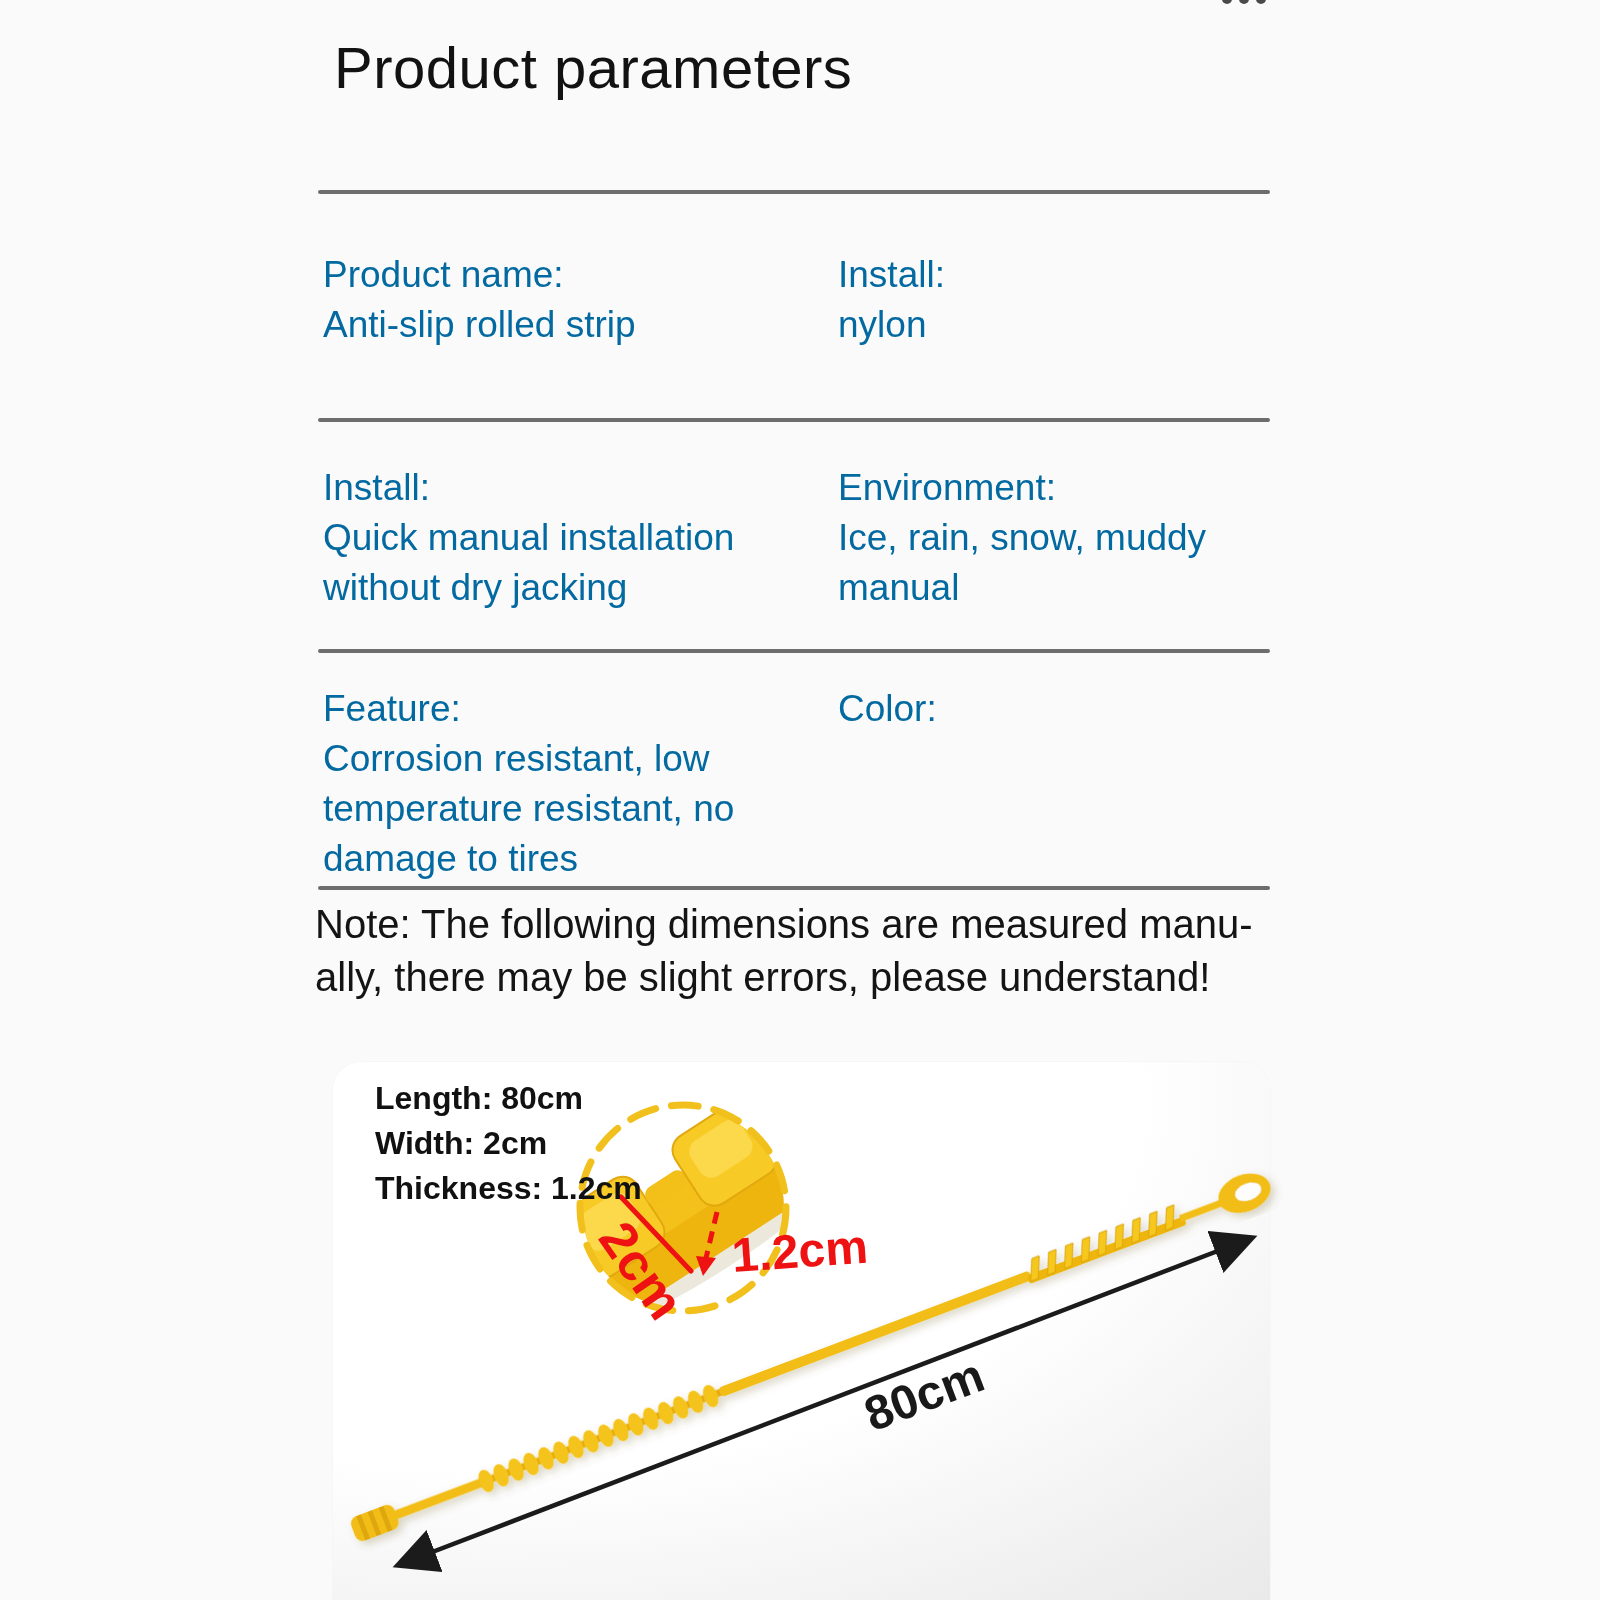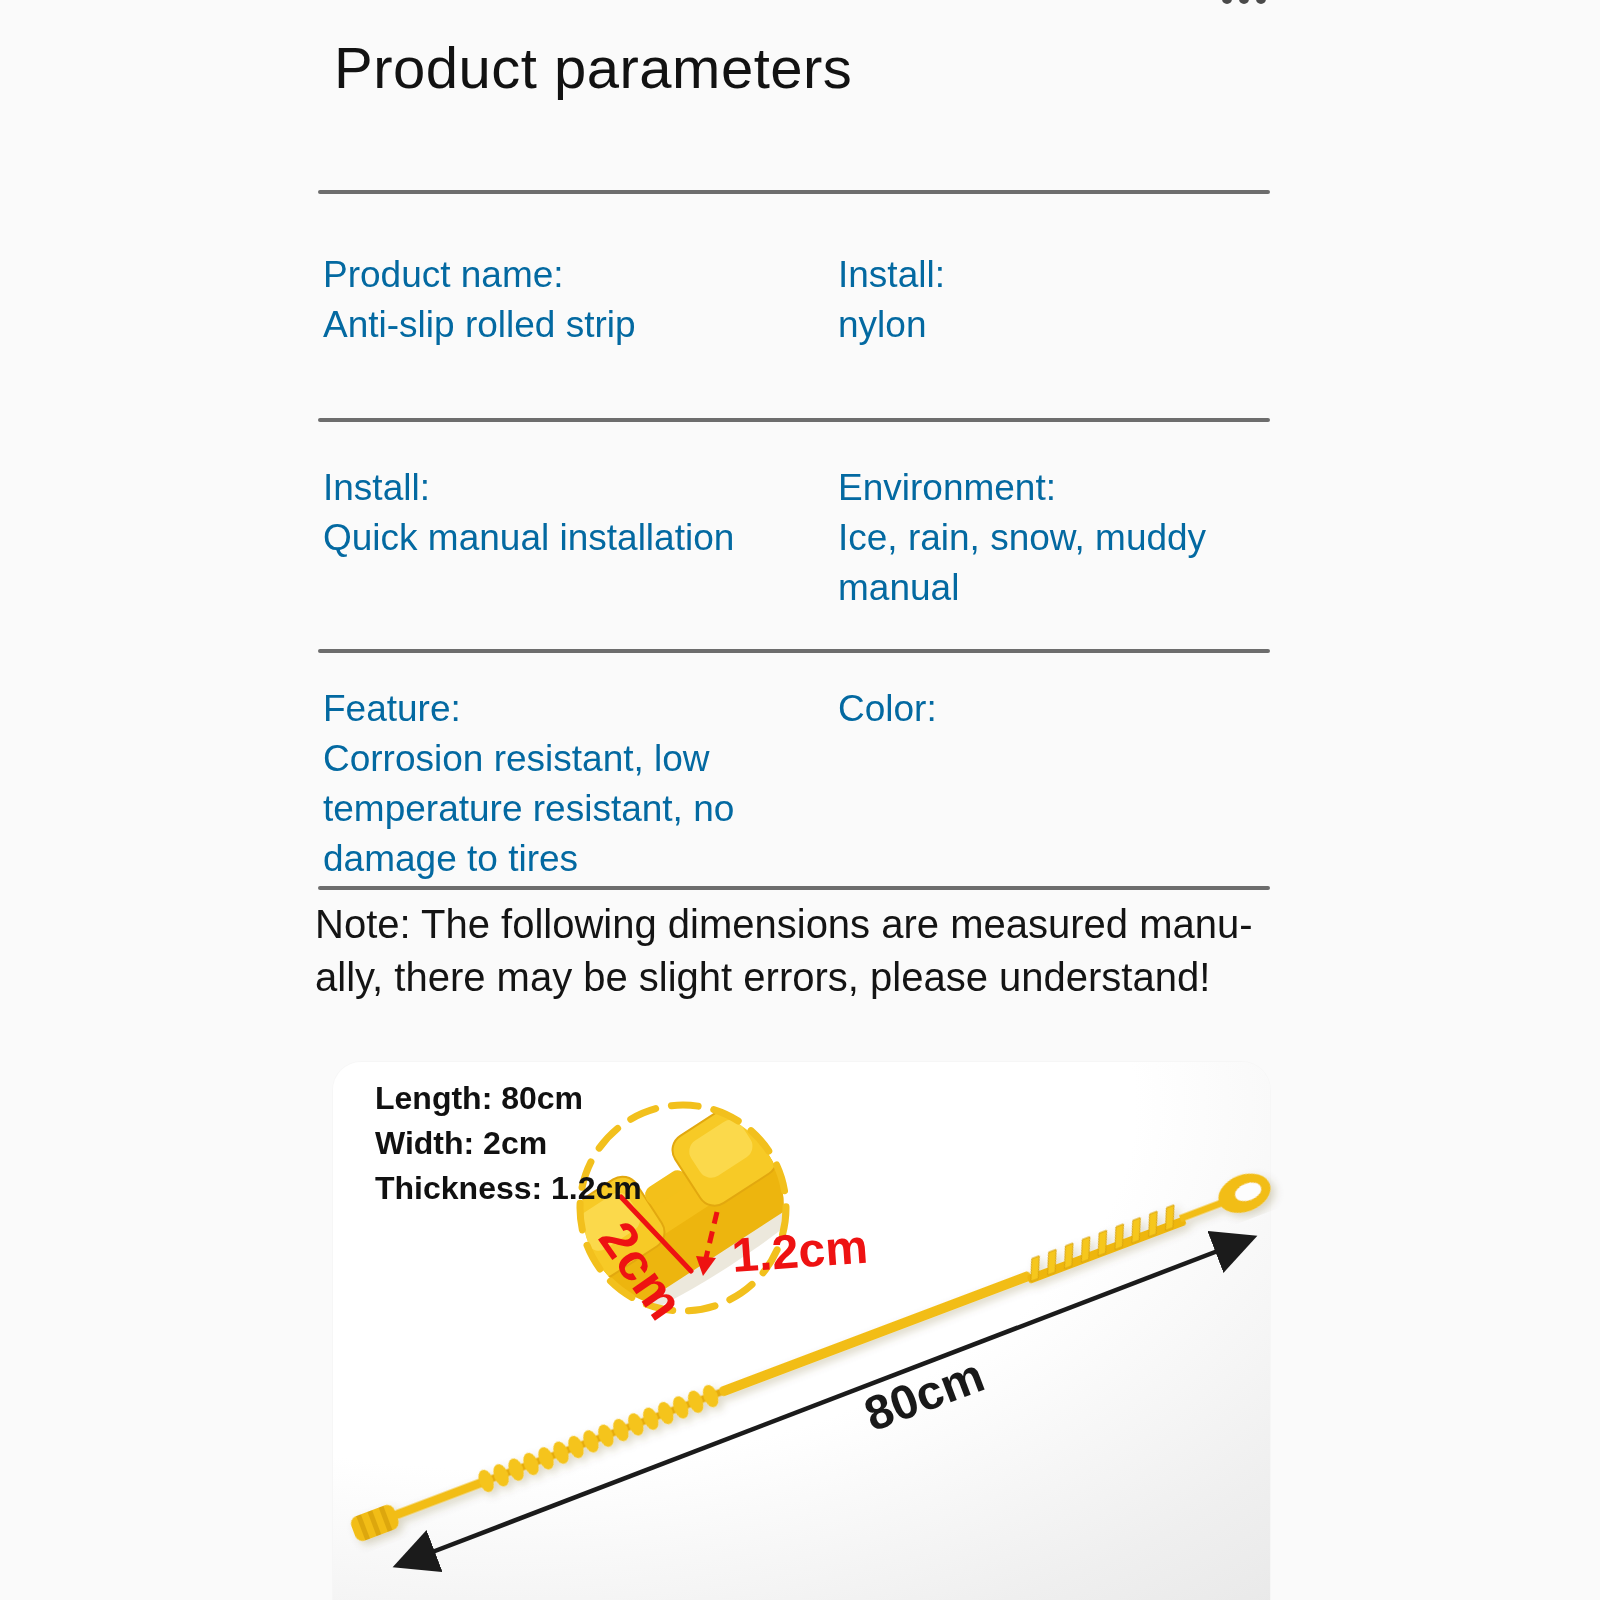--- a/index.html
+++ b/index.html
@@ -85,6 +85,7 @@
     <div class="spec-cell left">
       <div class="spec-line">Install:</div>
       <div class="spec-line">Quick manual installation</div>
+      <div class="spec-line">without dry jacking</div>
     </div>
     <div class="spec-cell right">
       <div class="spec-line">Environment:</div>

